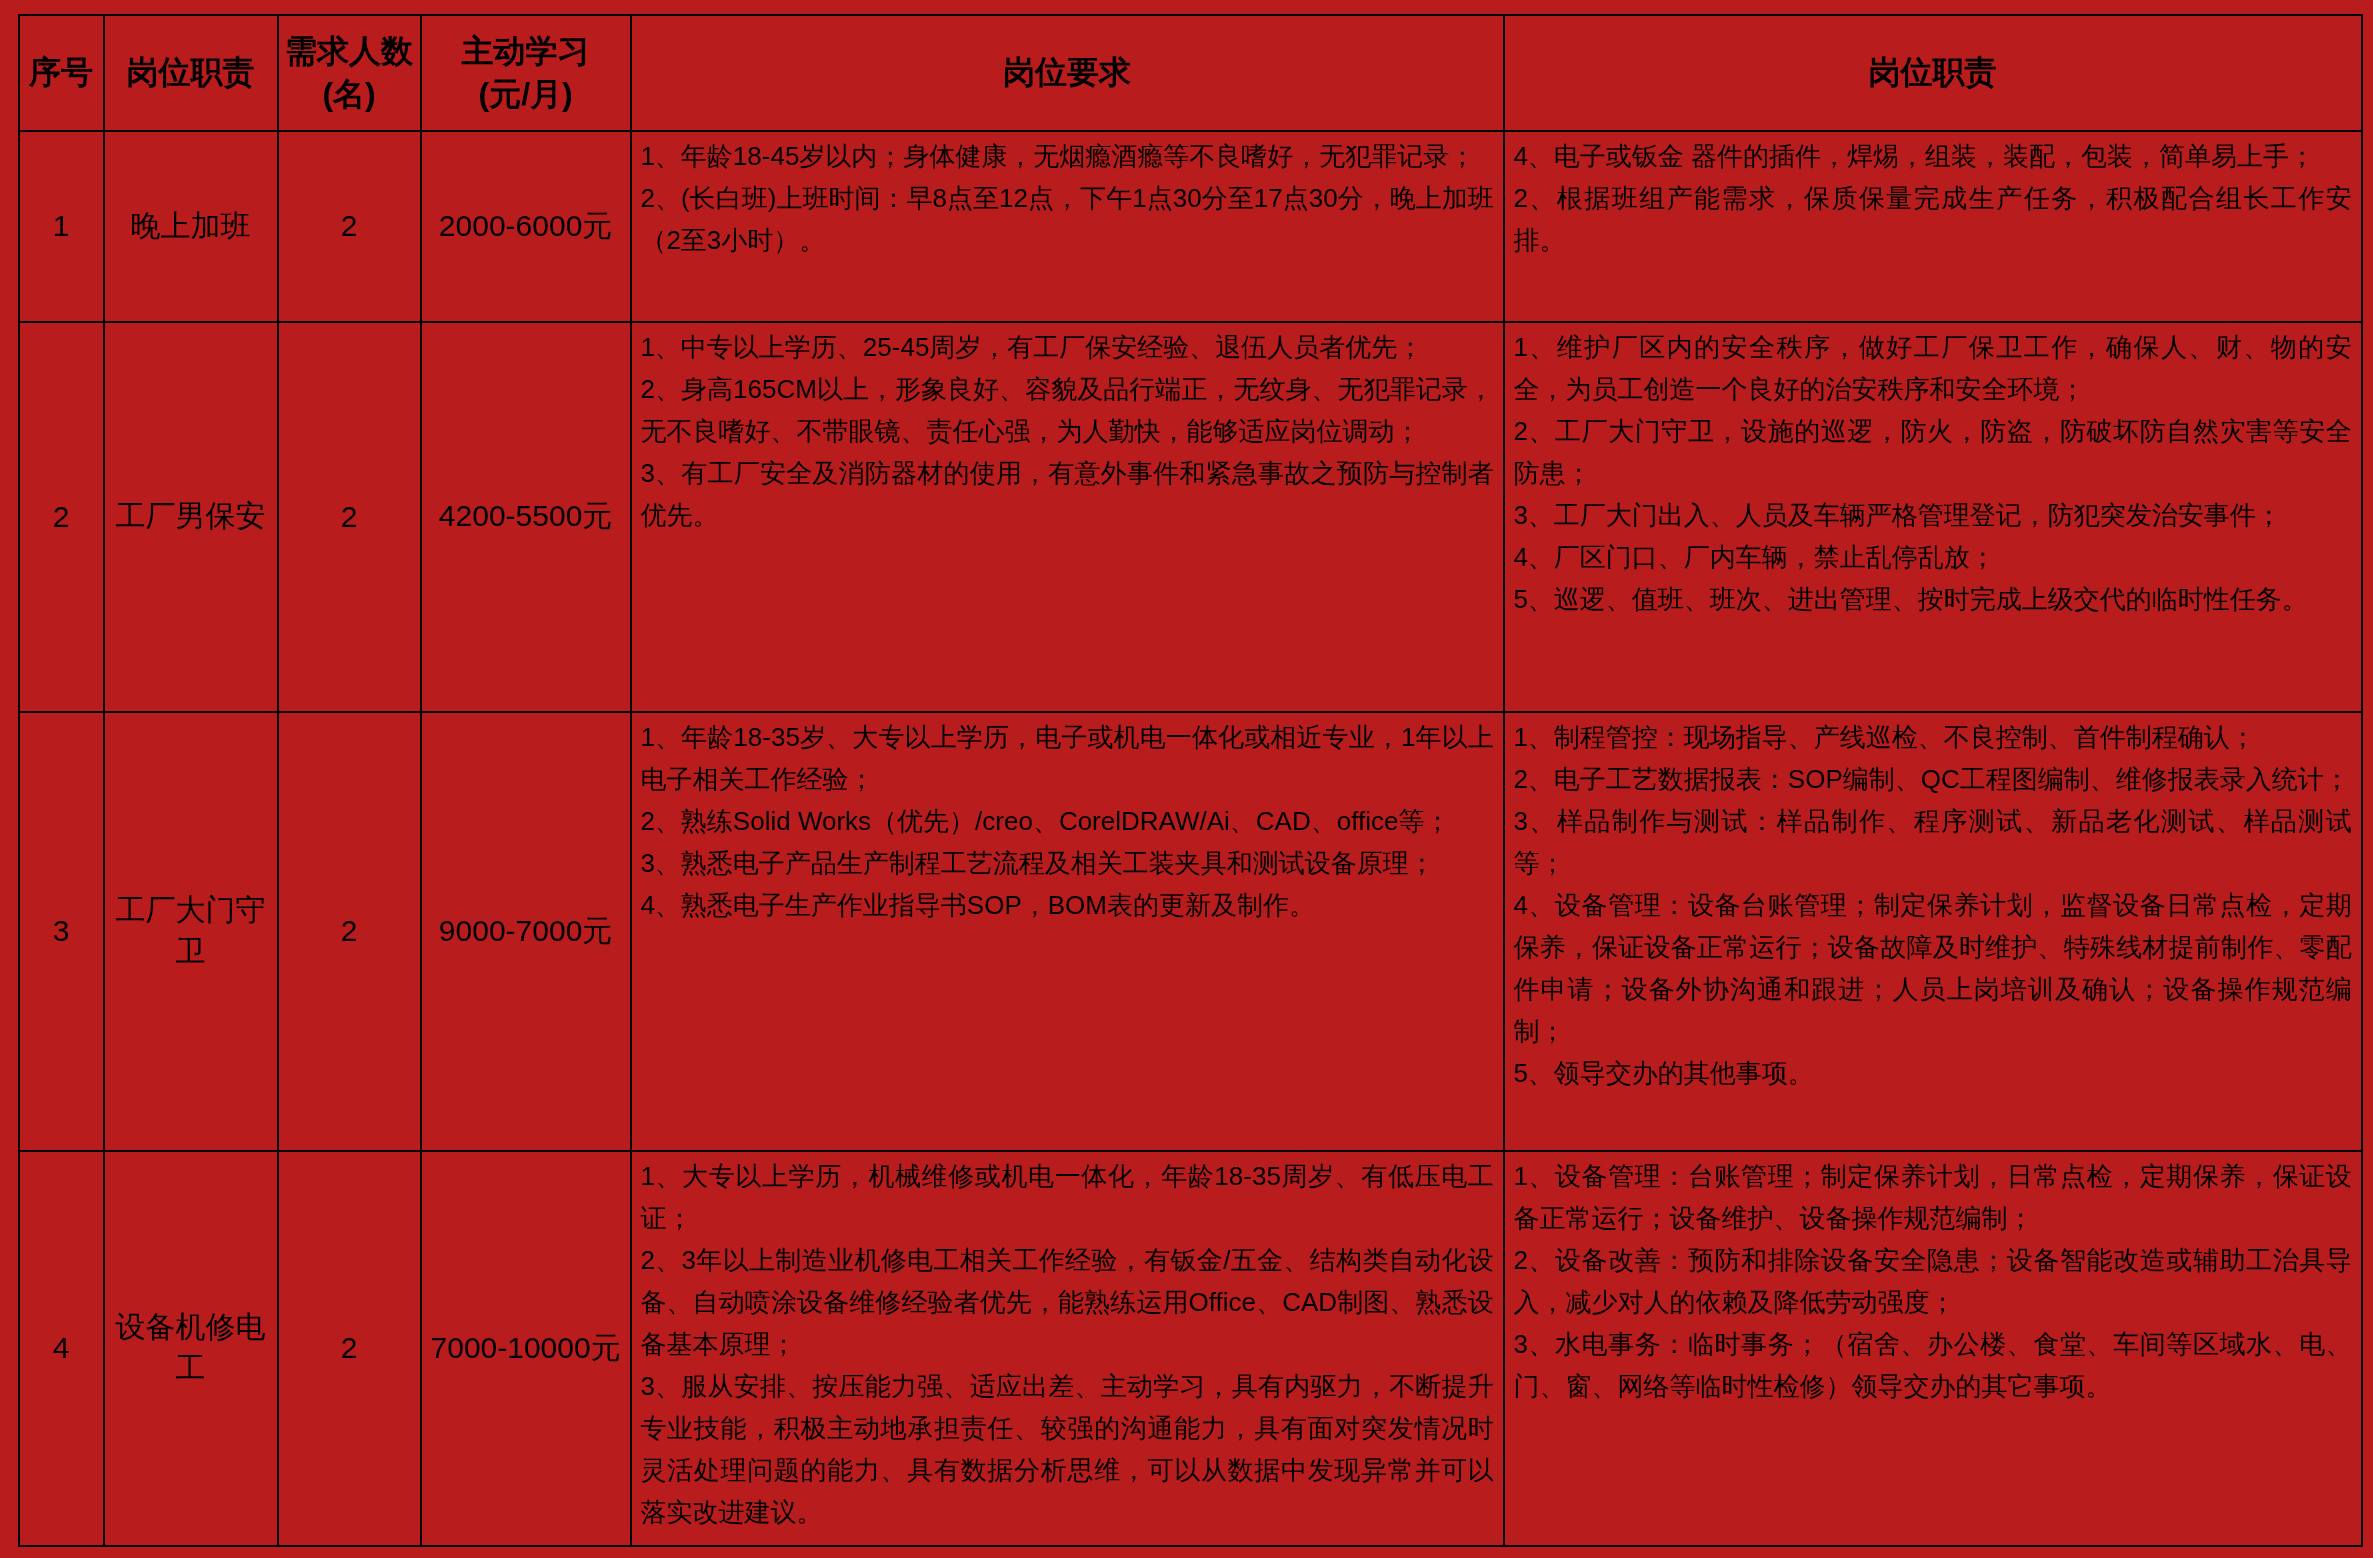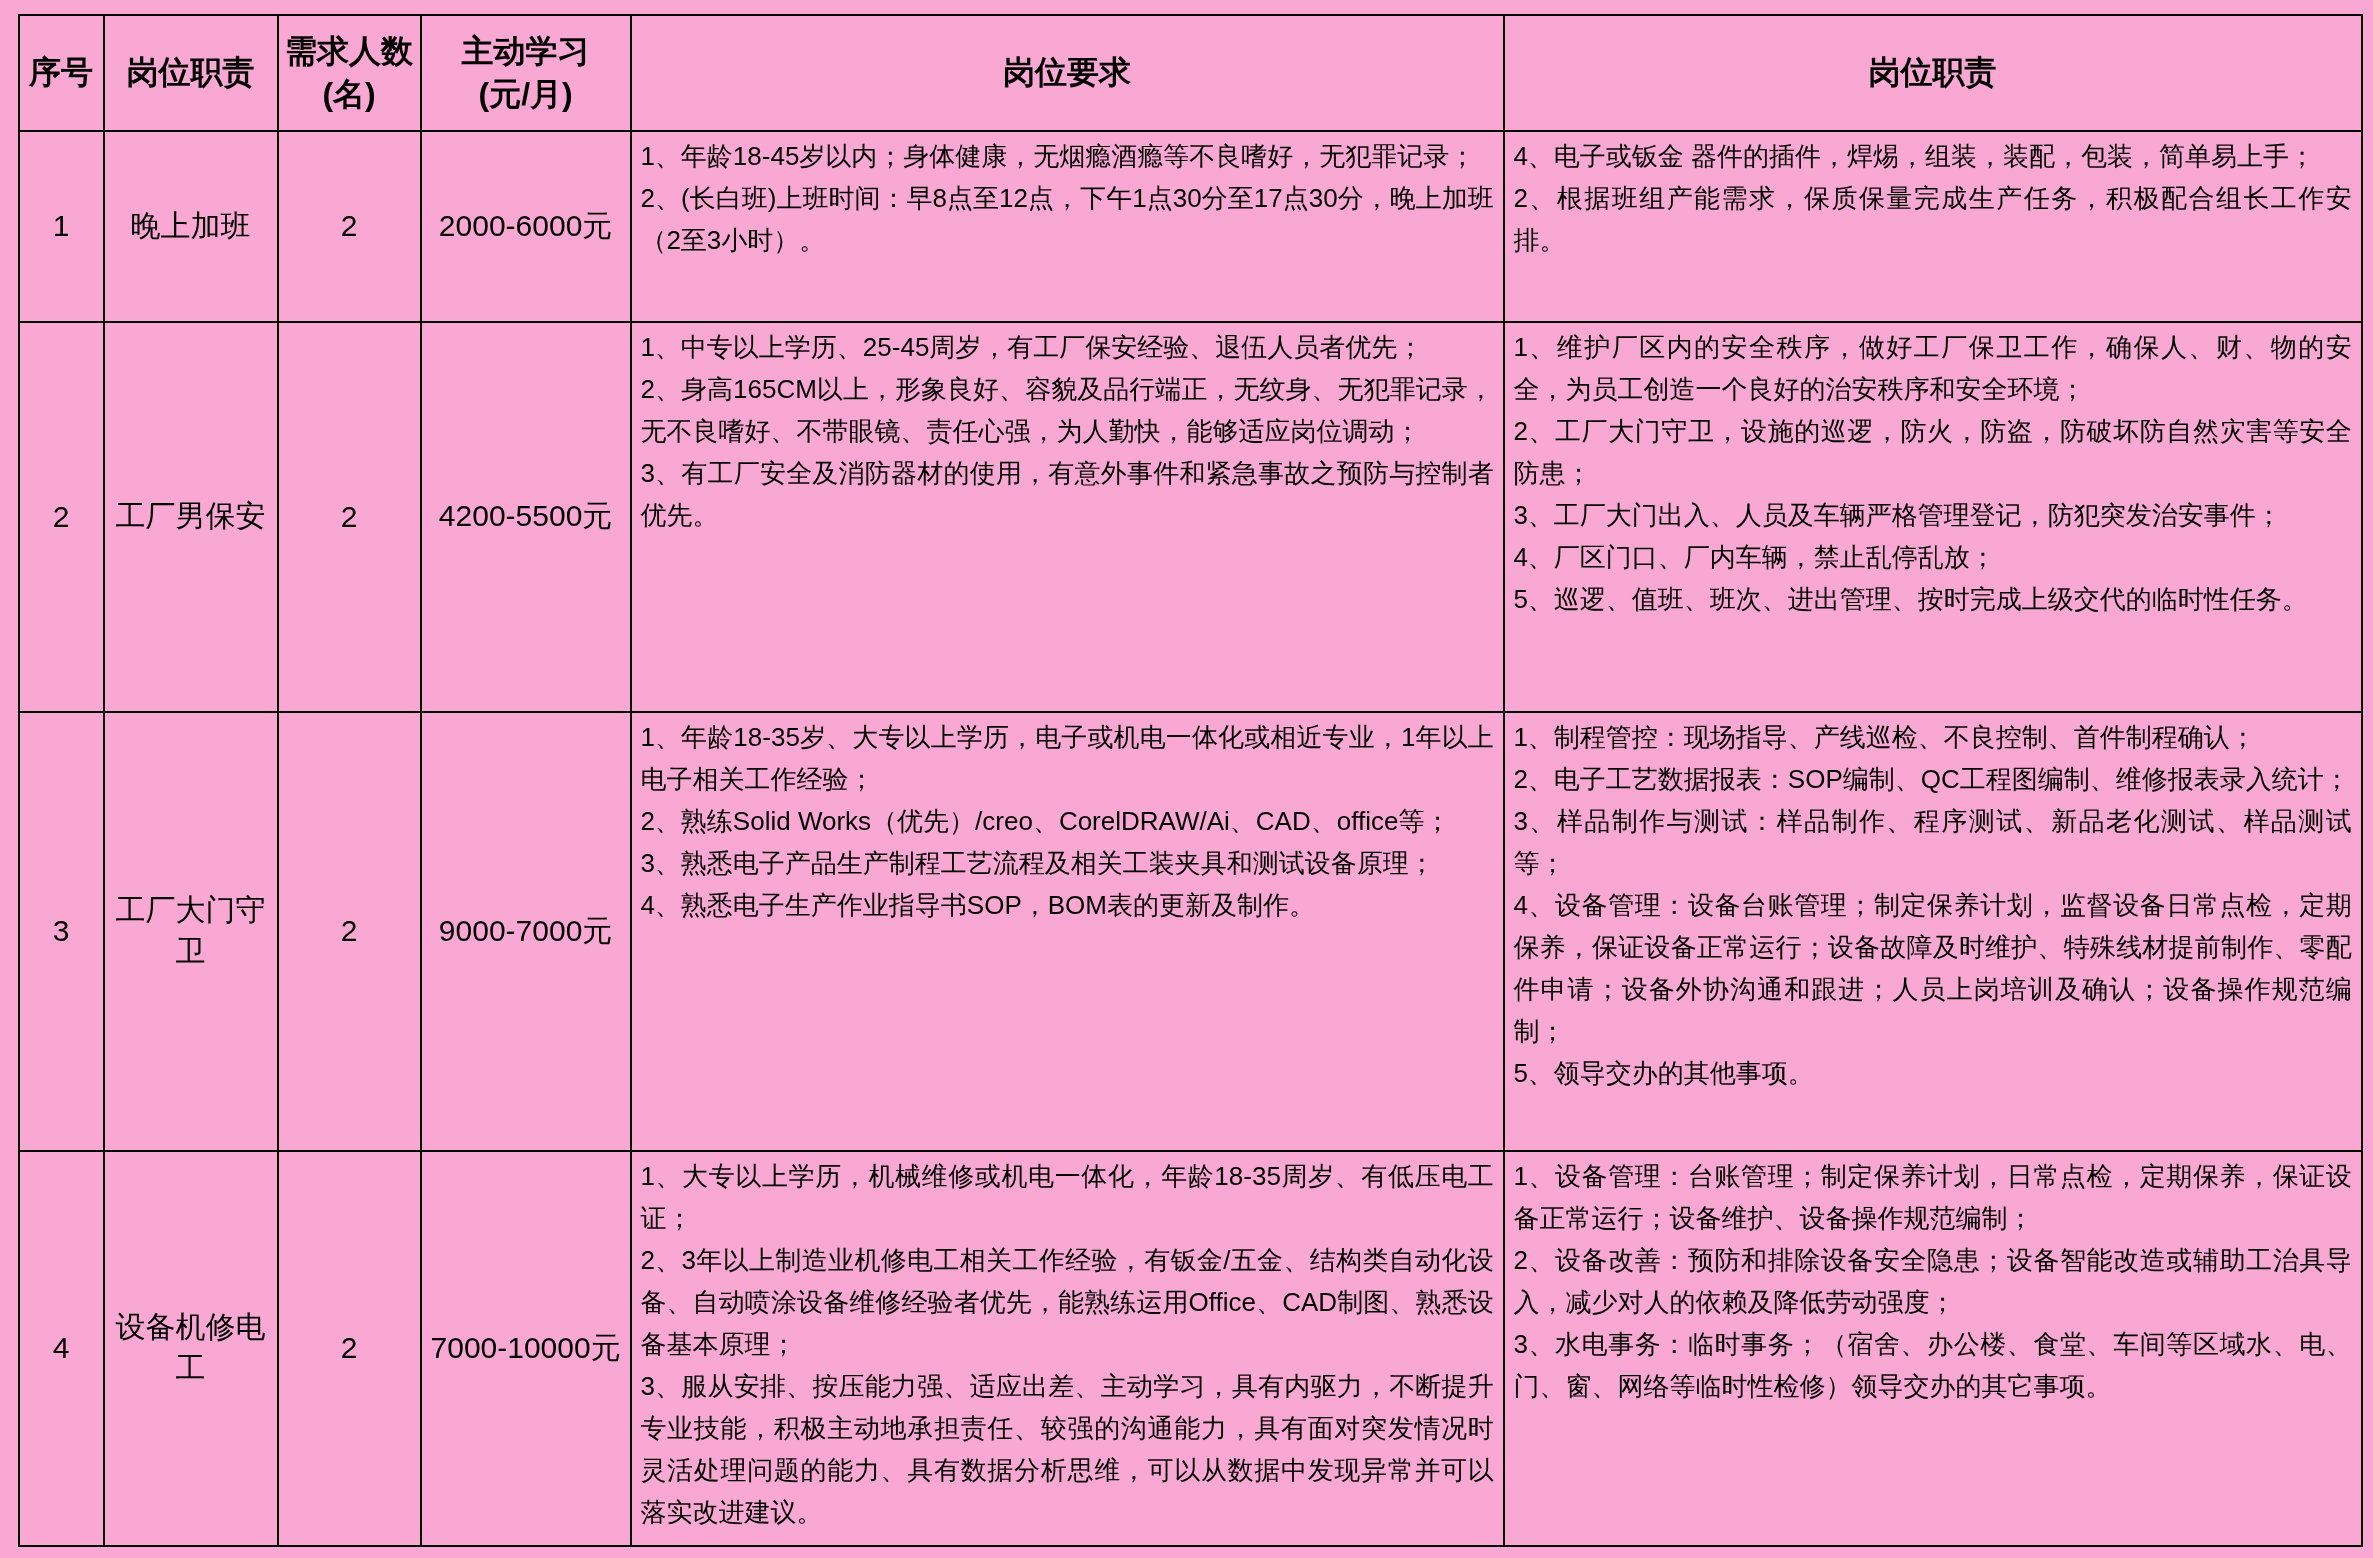--- a/index.html
+++ b/index.html
@@ -11,7 +11,7 @@
     position: relative;
     width: 2374px;
     height: 1558px;
-    background: #f9a8d4;
+    background: #b91c1c;
     color: #000000;
     font-family: "Liberation Sans", "DejaVu Sans", sans-serif;
   }

